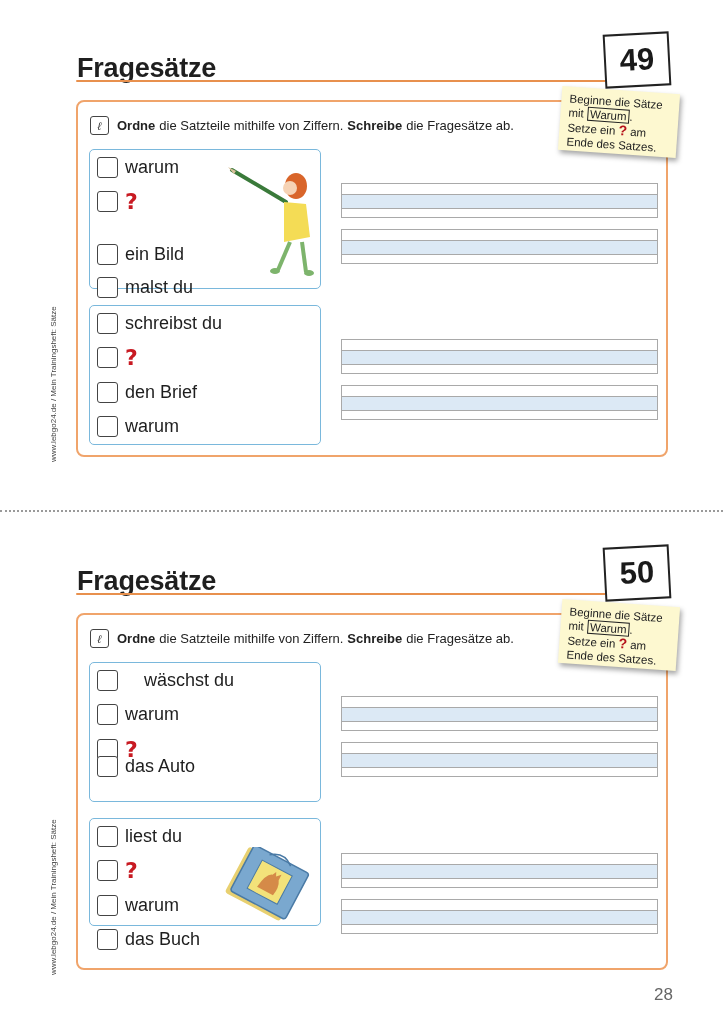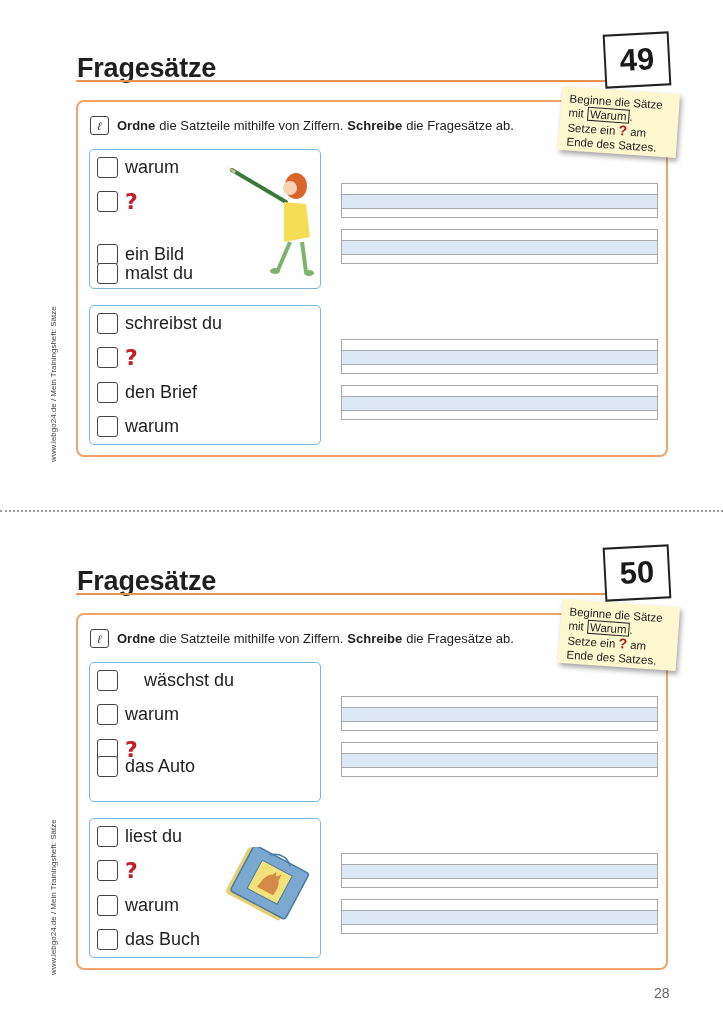--- a/index.html
+++ b/index.html
@@ -86,7 +86,7 @@
         <div class="cb"></div>
         <span class="lbl">ein Bild</span>
       </div>
-    <div class="item" style="top:110px;">
+    <div class="item" style="top:124px;">
         <div class="cb"></div>
         <span class="lbl">malst du</span>
       </div>

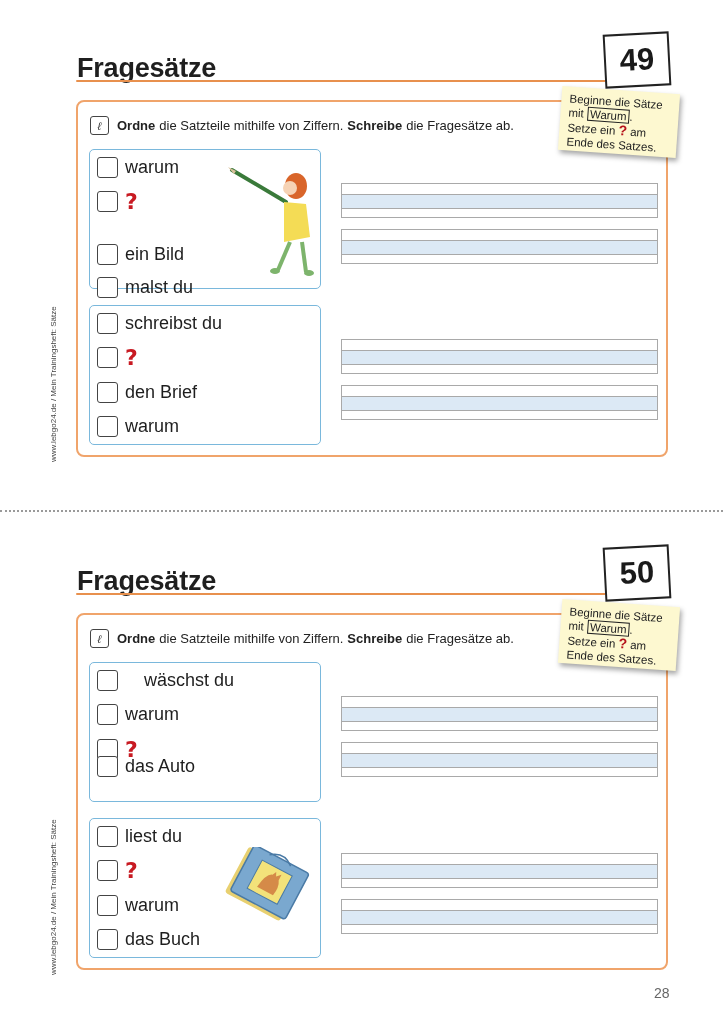--- a/index.html
+++ b/index.html
@@ -180,7 +180,7 @@
       </div>
   </div>
 
-  <div class="group" style="top:305px;height:140px;">
+  <div class="group" style="top:305px;height:108px;">
     <div class="item" style="top:4px;">
         <div class="cb"></div>
         <span class="lbl">liest du</span>

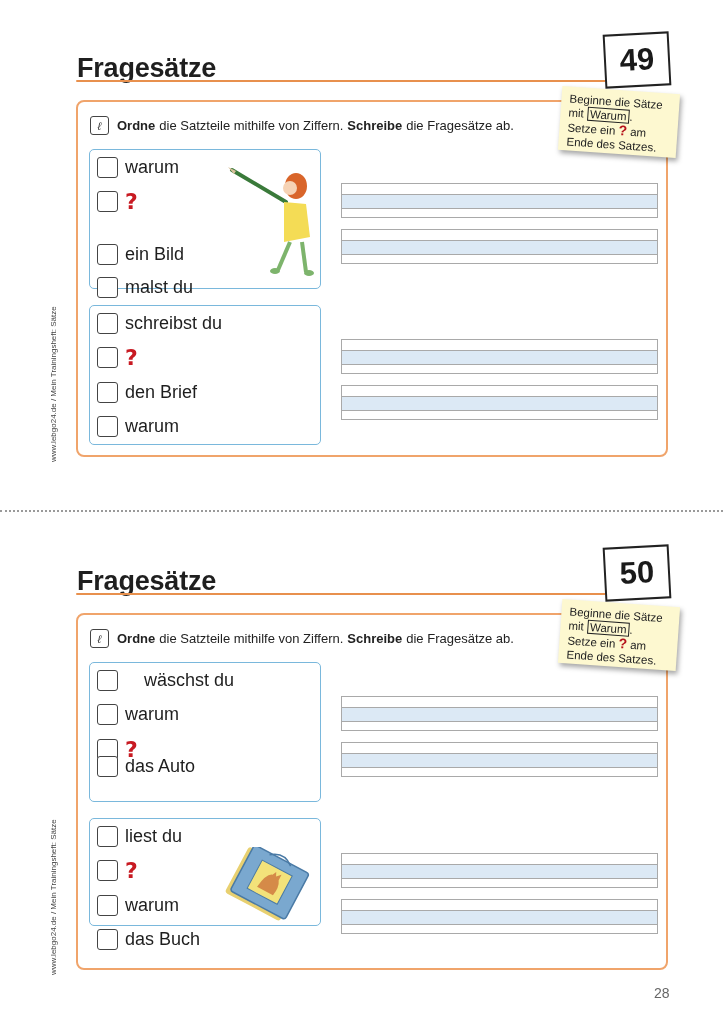--- a/index.html
+++ b/index.html
@@ -42,7 +42,7 @@
 
   .cut { position: absolute; left: 0; top: 510px; width: 723px; height: 0; border-top: 2px dotted #9a9a9a; }
 
-  .pageno { position: absolute; left: 654px; top: 985px; font-size: 14px; color: #666; }
+  .pageno { position: absolute; left: 654px; top: 985px; font-size: 17px; color: #666; }
 
   
   .ill { position: absolute; }

